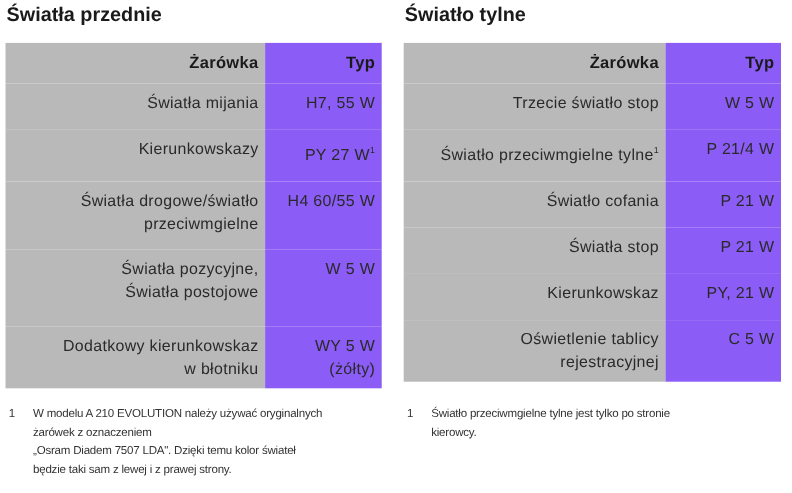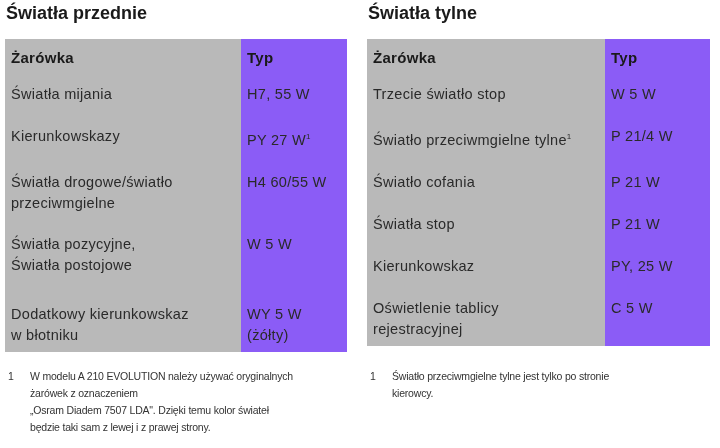--- a/index.html
+++ b/index.html
@@ -61,7 +61,7 @@
 </div>
 
 <div class="section right">
-  <div class="title">Światła tylne</div>
+  <div class="title">Światło tylne</div>
   <table>
     <tbody>
         <tr>

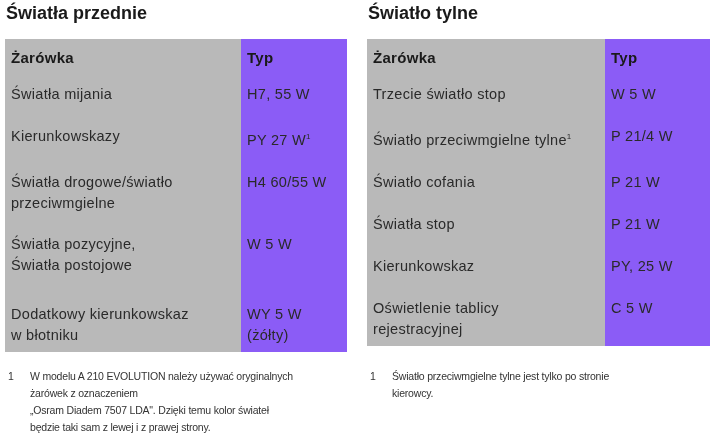--- a/index.html
+++ b/index.html
@@ -10,7 +10,7 @@
     .section.right { left: 367px; width: 343px; }
     .title { font-size: 18px; font-weight: bold; color: #1a1a1a; height: 39px; line-height: 26px; padding-left: 1px; }
     table { border-collapse: collapse; width: 100%; font-size: 14.5px; letter-spacing: 0.3px; }
-    td, th { text-align: left; vertical-align: top; padding: 0 6px; }
+    td, th { text-align: right; vertical-align: top; padding: 0 6px; }
     td.c1, th.c1 { background: #b9b9b9; }
     td.c2, th.c2 { background: #8b5cf6; margin-top: 39px; }
     .section.left td.c1, .section.left th.c1 { width: 224px; }

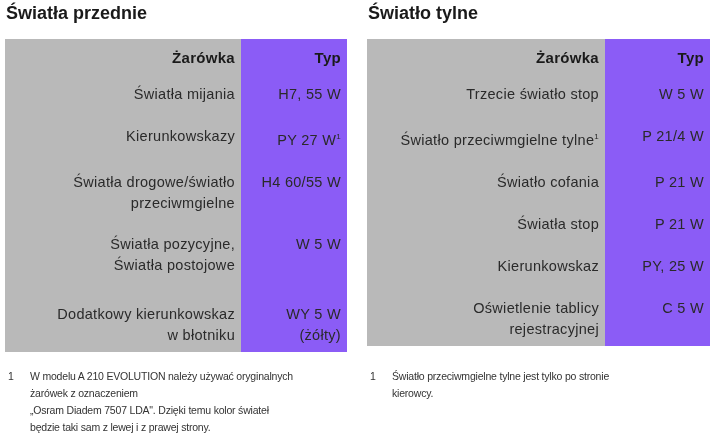--- a/index.html
+++ b/index.html
@@ -86,7 +86,7 @@
     </tr>
     <tr>
       <td class="c1">Kierunkowskaz</td>
-      <td class="c2">PY, 25 W</td>
+      <td class="c2">PY, 21 W</td>
     </tr>
     <tr>
       <td class="c1" style="padding-bottom:6px">Oświetlenie tablicy<br>rejestracyjnej</td>

